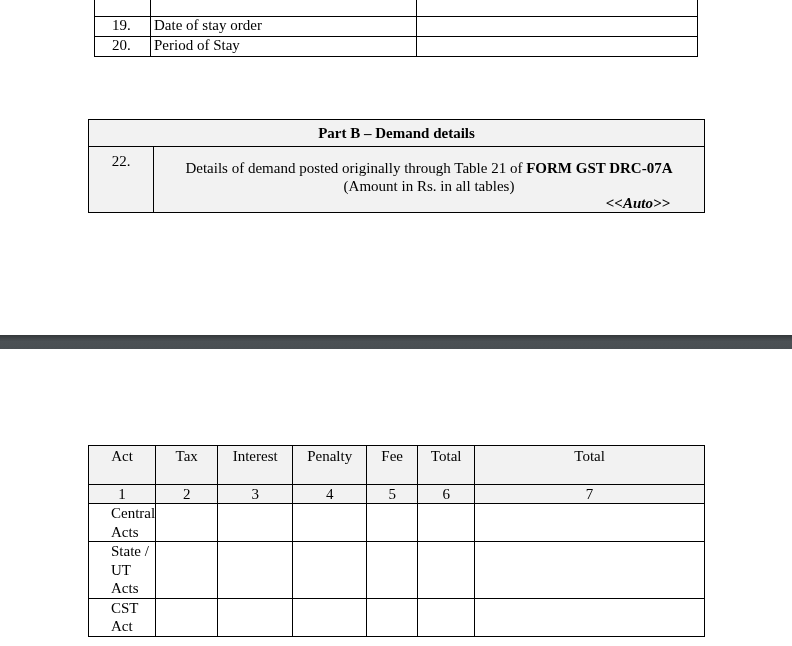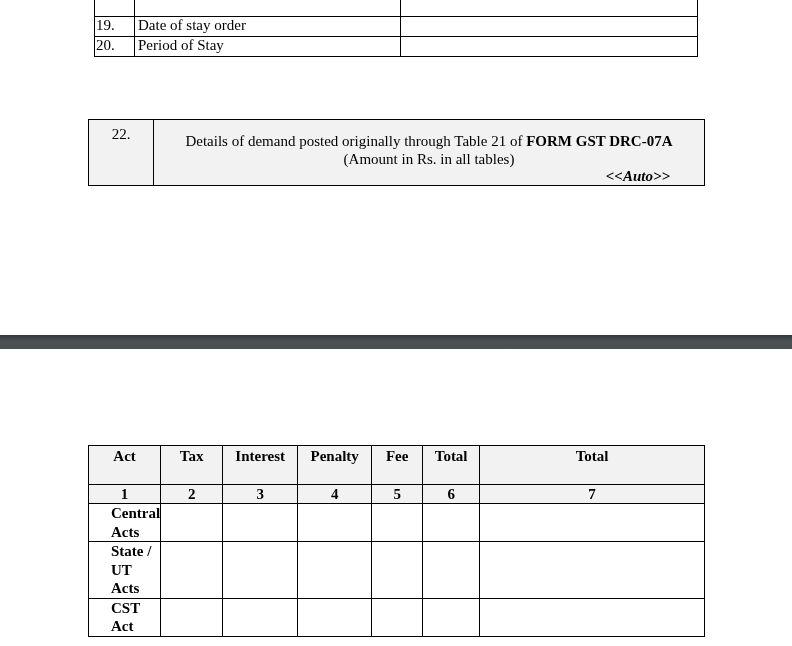--- a/index.html
+++ b/index.html
@@ -12,7 +12,7 @@
   
   #top-table { left:94px; top:-4px; width:604px; font-size:15px; }
   #top-table td { height:19px; line-height:17px; vertical-align:top; }
-  #top-table td.num { width:38px; padding-left:1px; }
+  #top-table td.num { width:38px; padding-left:17px; }
   #top-table td.lbl { width:262px; padding-left:3px; }
   #top-table td.val { padding-left:1px; }
 

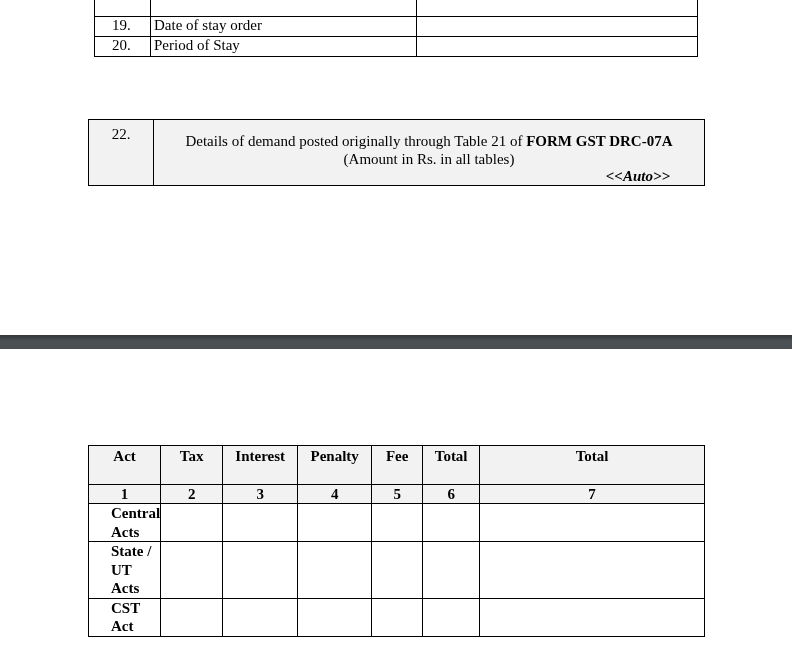--- a/index.html
+++ b/index.html
@@ -60,6 +60,9 @@
 
 <table id="partb" class="abs">
   <tbody>
+      <tr>
+    <td colspan="2" class="head">Part B – Demand details</td>
+  </tr>
   <tr>
     <td class="num">22.</td>
     <td class="desc">

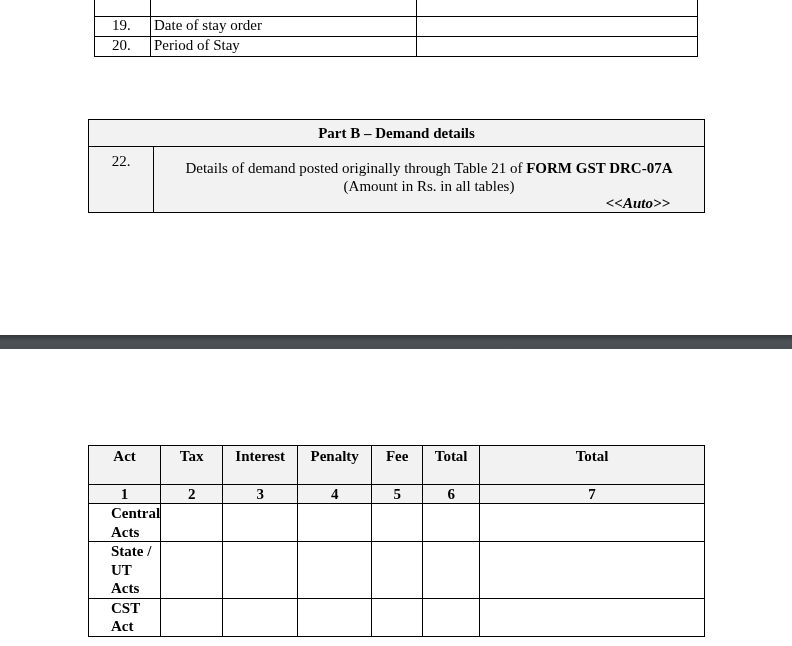--- a/index.html
+++ b/index.html
@@ -30,7 +30,7 @@
 
   
   #demand { left:88px; top:445px; width:617px; font-size:15px; }
-  #demand td { vertical-align:top;font-weight:bold; }
+  #demand td { vertical-align:top; }
   #demand tr.hdr td { background:#f2f2f2; height:36px; text-align:center; padding-top:2px; }
   #demand tr.idx td { background:#f2f2f2; height:18px; text-align:center; line-height:18px; }
   #demand tr.body td { line-height:18.5px; padding-left:22px; }

